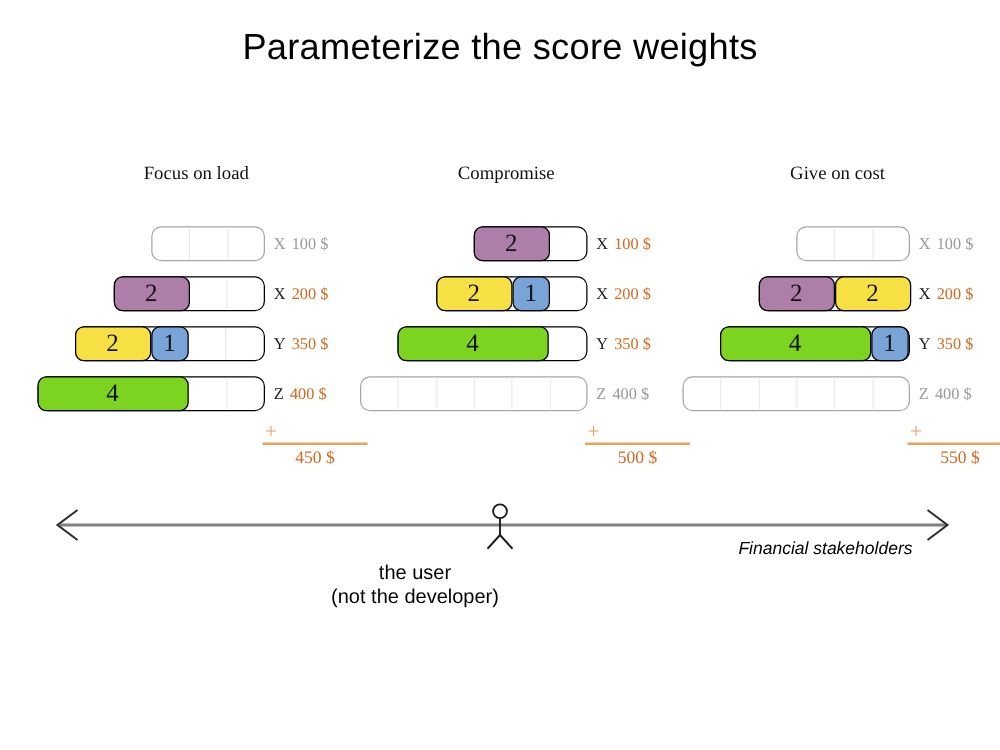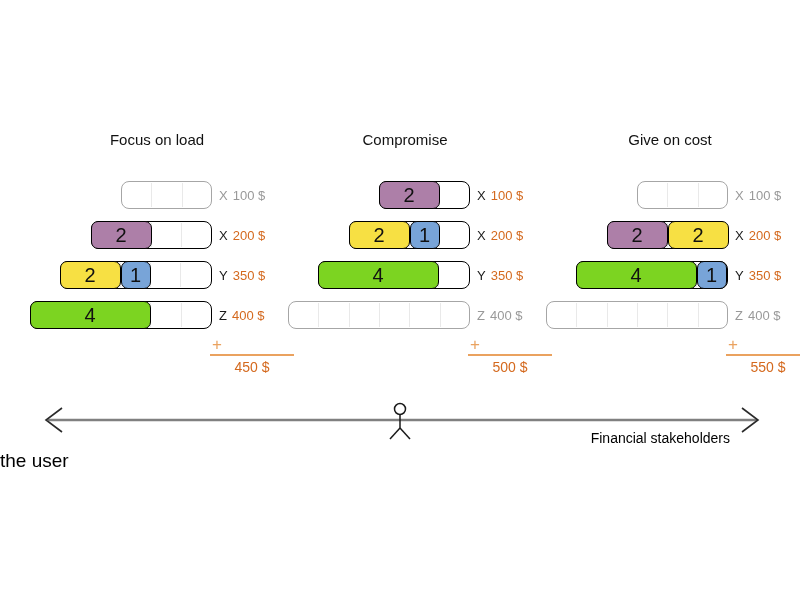--- a/index.html
+++ b/index.html
@@ -56,6 +56,7 @@
 
 <div class="stage">
 
+  <h1 class="main-title">Parameterize the score weights</h1>
 
   <div id="diagram">
       <div class="panel-title" style="left: 157px;">Focus on load</div>

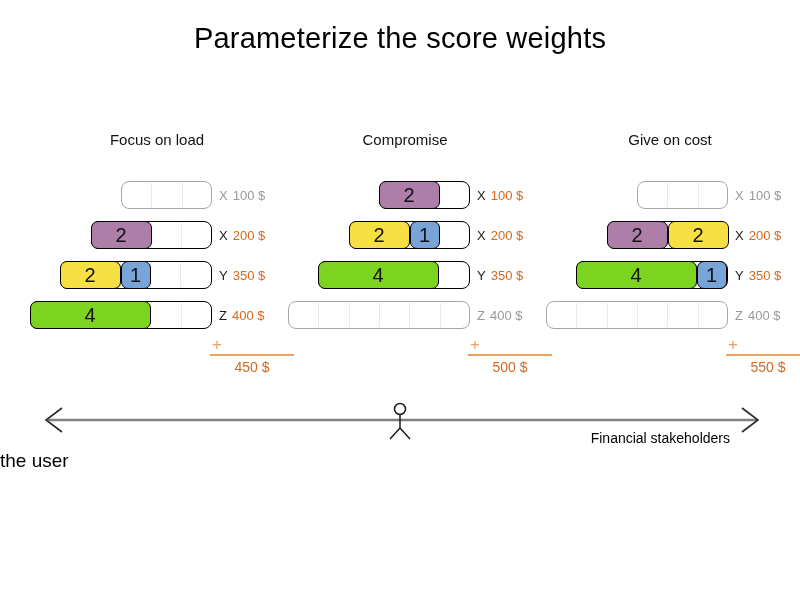--- a/index.html
+++ b/index.html
@@ -16,7 +16,7 @@
     position:absolute; top:70px; left:0; width:800px; text-align:center;
     font-size:13.5px;
   }
-  #diagram { position:absolute; inset:0; }
+  #diagram { position:absolute; inset:0;font-family:Liberation Serif, serif; }
   .panel-title {
     position:absolute; top:131px; transform:translateX(-50%);
     font-size:15px; white-space:nowrap; color:#111;

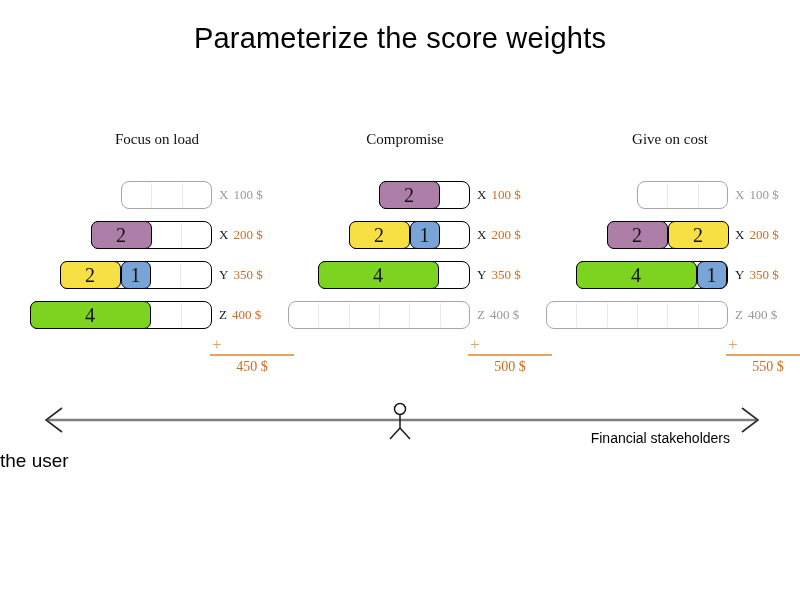--- a/index.html
+++ b/index.html
@@ -43,7 +43,7 @@
   .sum .total { text-align:center; font-size:14px; padding-top:3px; color:var(--price-orange); }
   .axis-label { position:absolute; top:430px; font-size:14px; white-space:nowrap; }
   .axis-label.left { left:70px; }
-  .axis-label.right { right:70px; }
+  .axis-label.right { right:70px;font-style:italic; }
   .user-caption {
     position:absolute; left:0; width:664px; text-align:left; font-size:19px;
   }

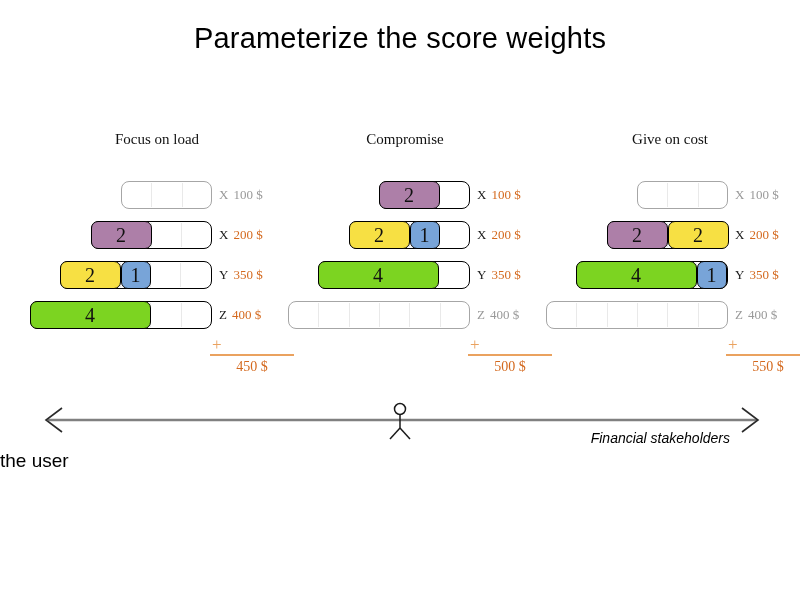--- a/index.html
+++ b/index.html
@@ -45,7 +45,7 @@
   .axis-label.left { left:70px; }
   .axis-label.right { right:70px;font-style:italic; }
   .user-caption {
-    position:absolute; left:0; width:664px; text-align:left; font-size:19px;
+    position:absolute; left:0; width:664px; text-align:center; font-size:16px;
   }
   .user-caption.l1 { top:450px; }
   .user-caption.l2 { top:469px; }

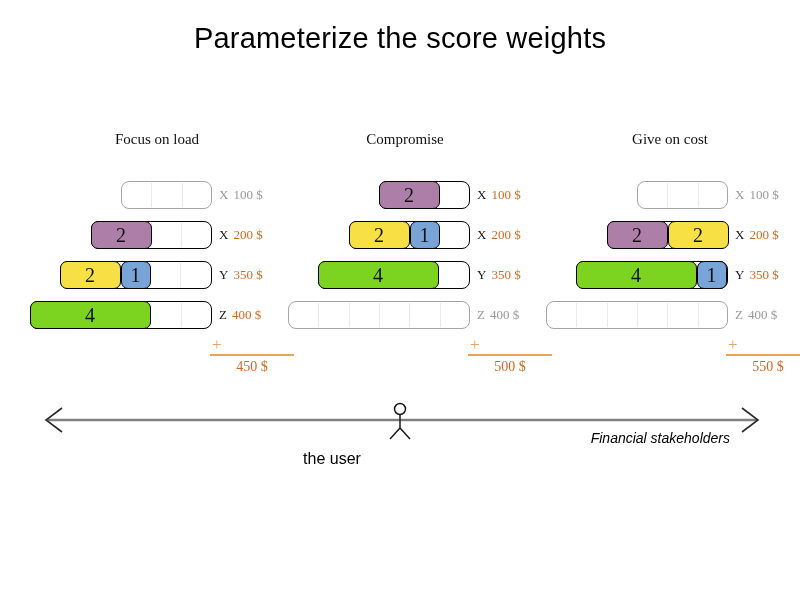--- a/index.html
+++ b/index.html
@@ -219,6 +219,7 @@
 
   <div class="axis-label right">Financial stakeholders</div>
   <div class="user-caption l1">the user</div>
+  <div class="user-caption l2">(not the developer)</div>
 
 </div>
 

